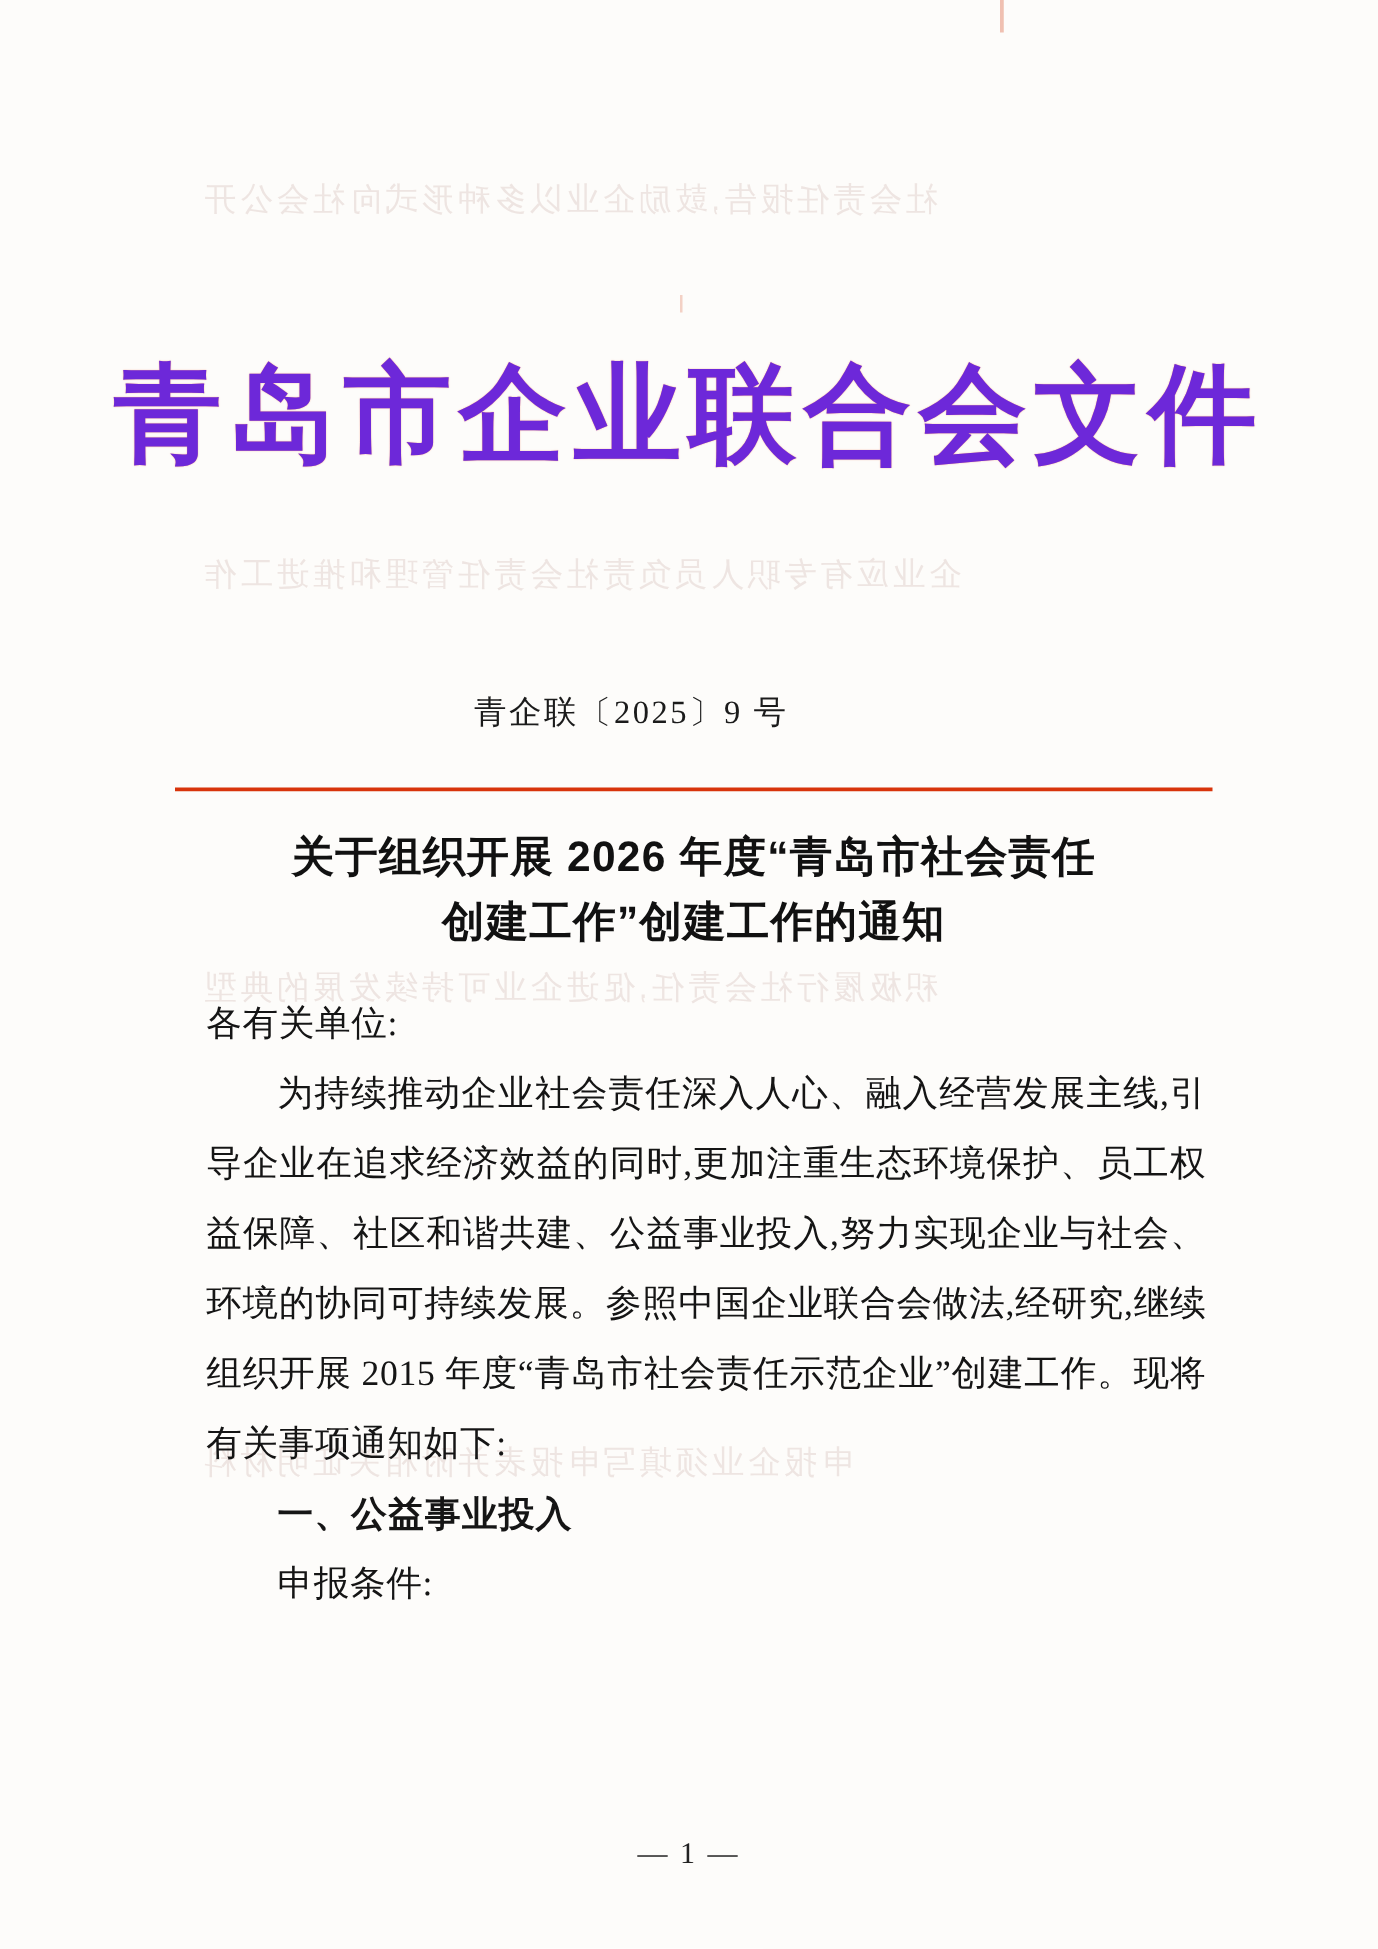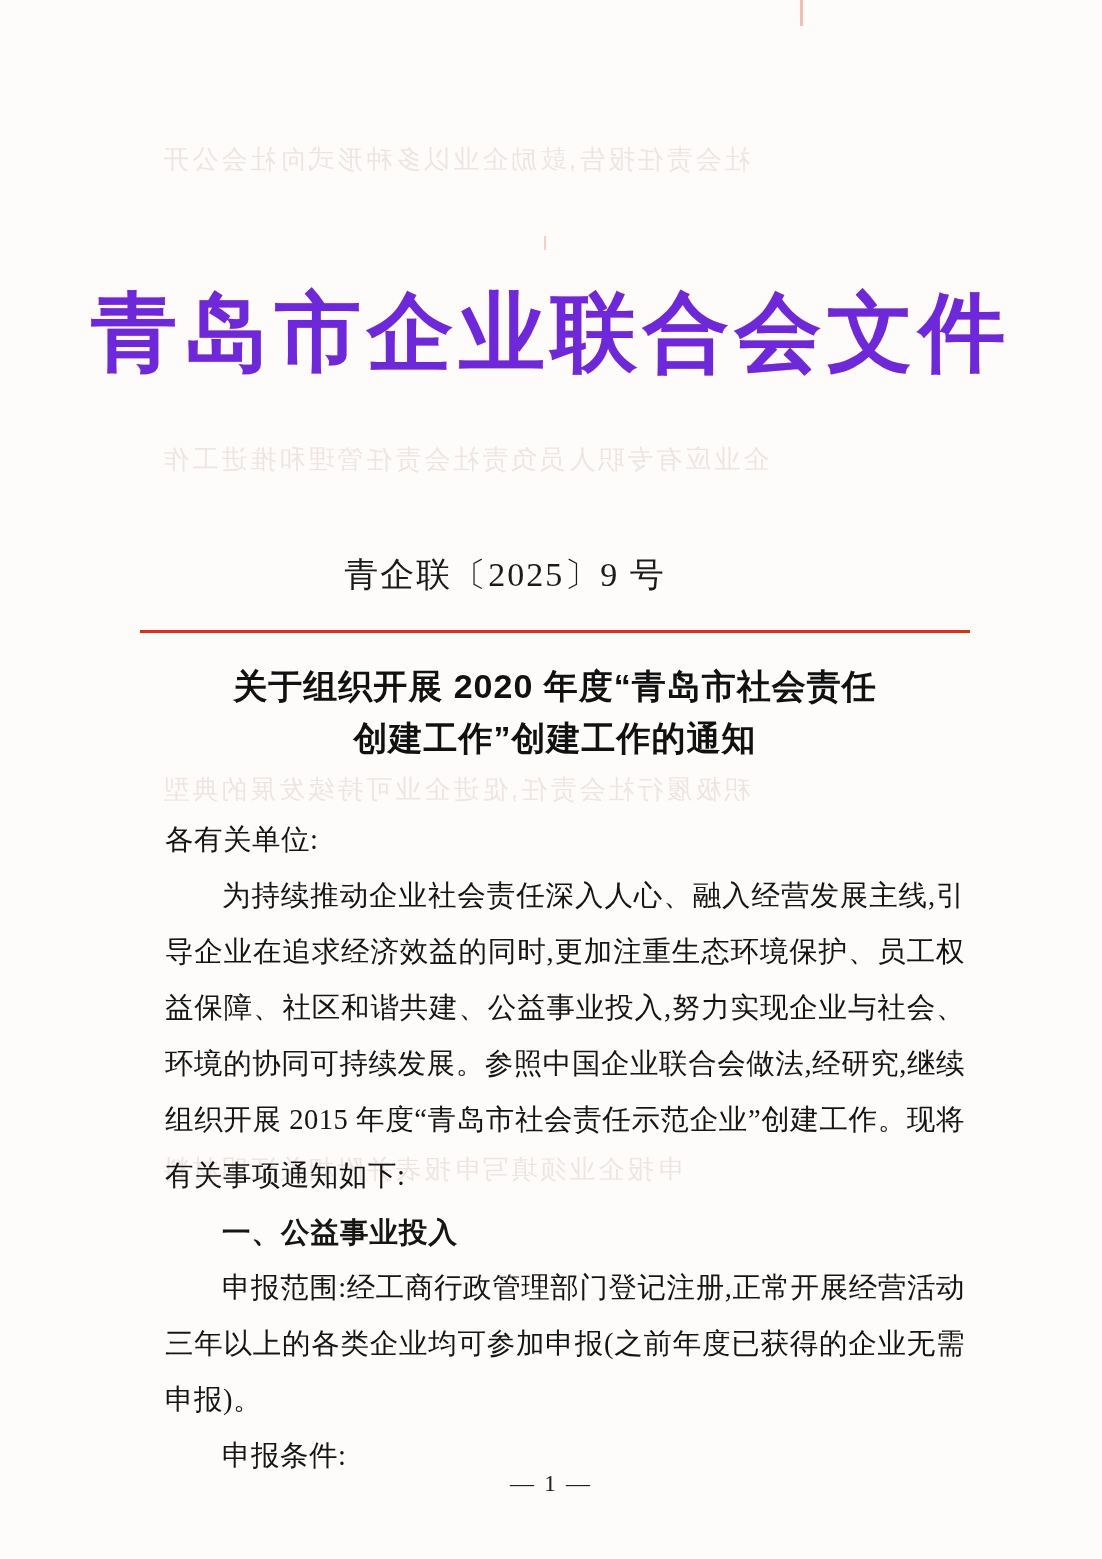--- a/index.html
+++ b/index.html
@@ -66,7 +66,7 @@
     left: 0;
     width: 1010px;
     text-align: center;
-    font-size: 34px;
+    font-size: 26px;
     letter-spacing: 2px;
     color: #1b1b1b;
   }

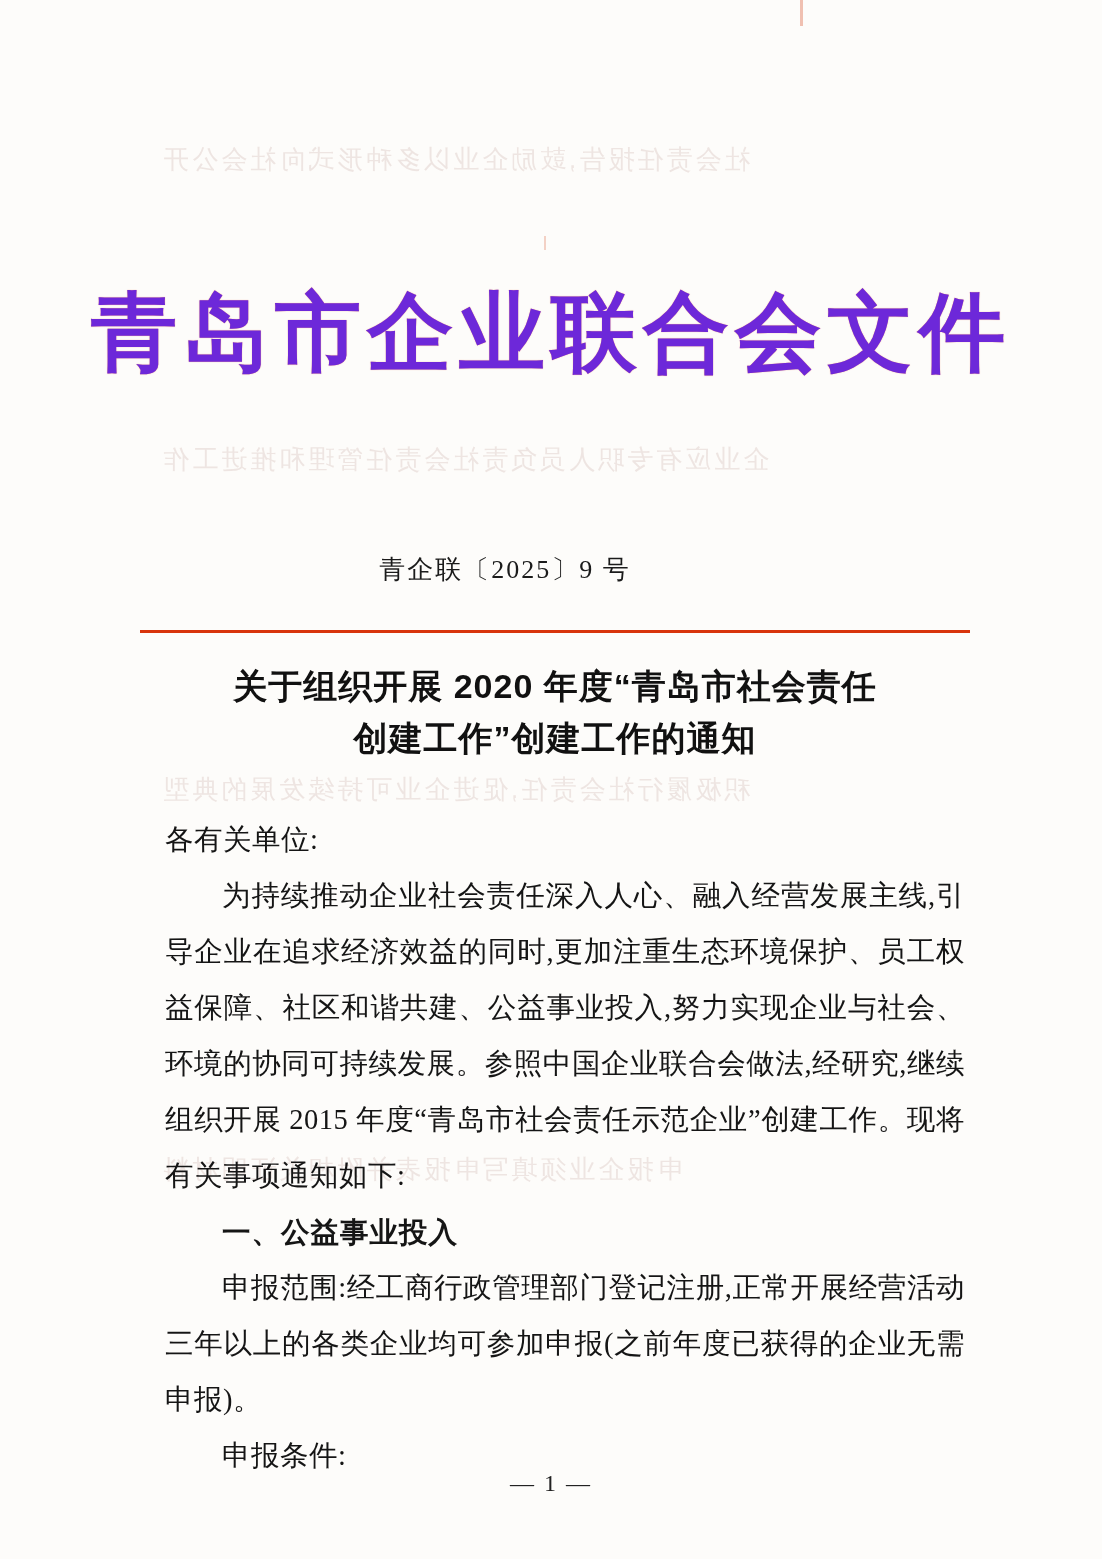--- a/index.html
+++ b/index.html
@@ -148,7 +148,7 @@
   <div class="red-rule"></div>
 
   <div class="title-block">
-    <div>关于组织开展 2020 年度“青岛市社会责任</div>
+    <div>关于组织开展 2026 年度“青岛市社会责任</div>
     <div>创建工作”创建工作的通知</div>
   </div>
 

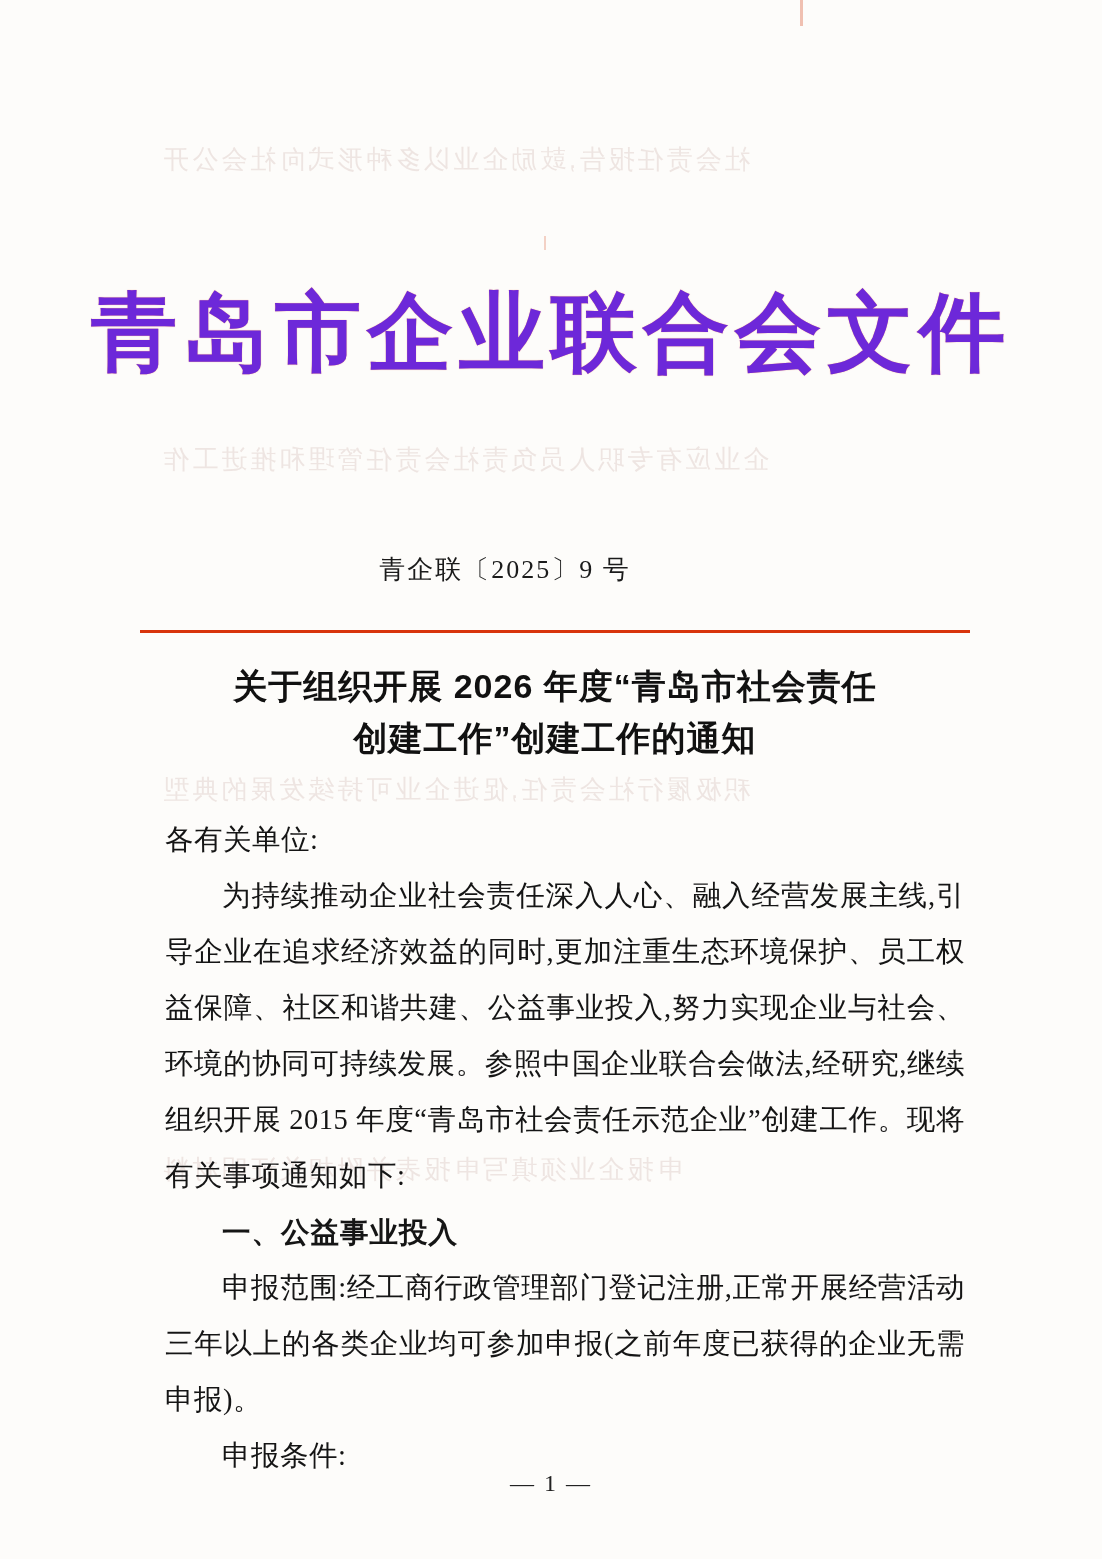--- a/index.html
+++ b/index.html
@@ -96,7 +96,7 @@
 
   .body-block {
     position: absolute;
-    top: 812px;
+    top: 792px;
     left: 165px;
     width: 800px;
     font-size: 28.5px;

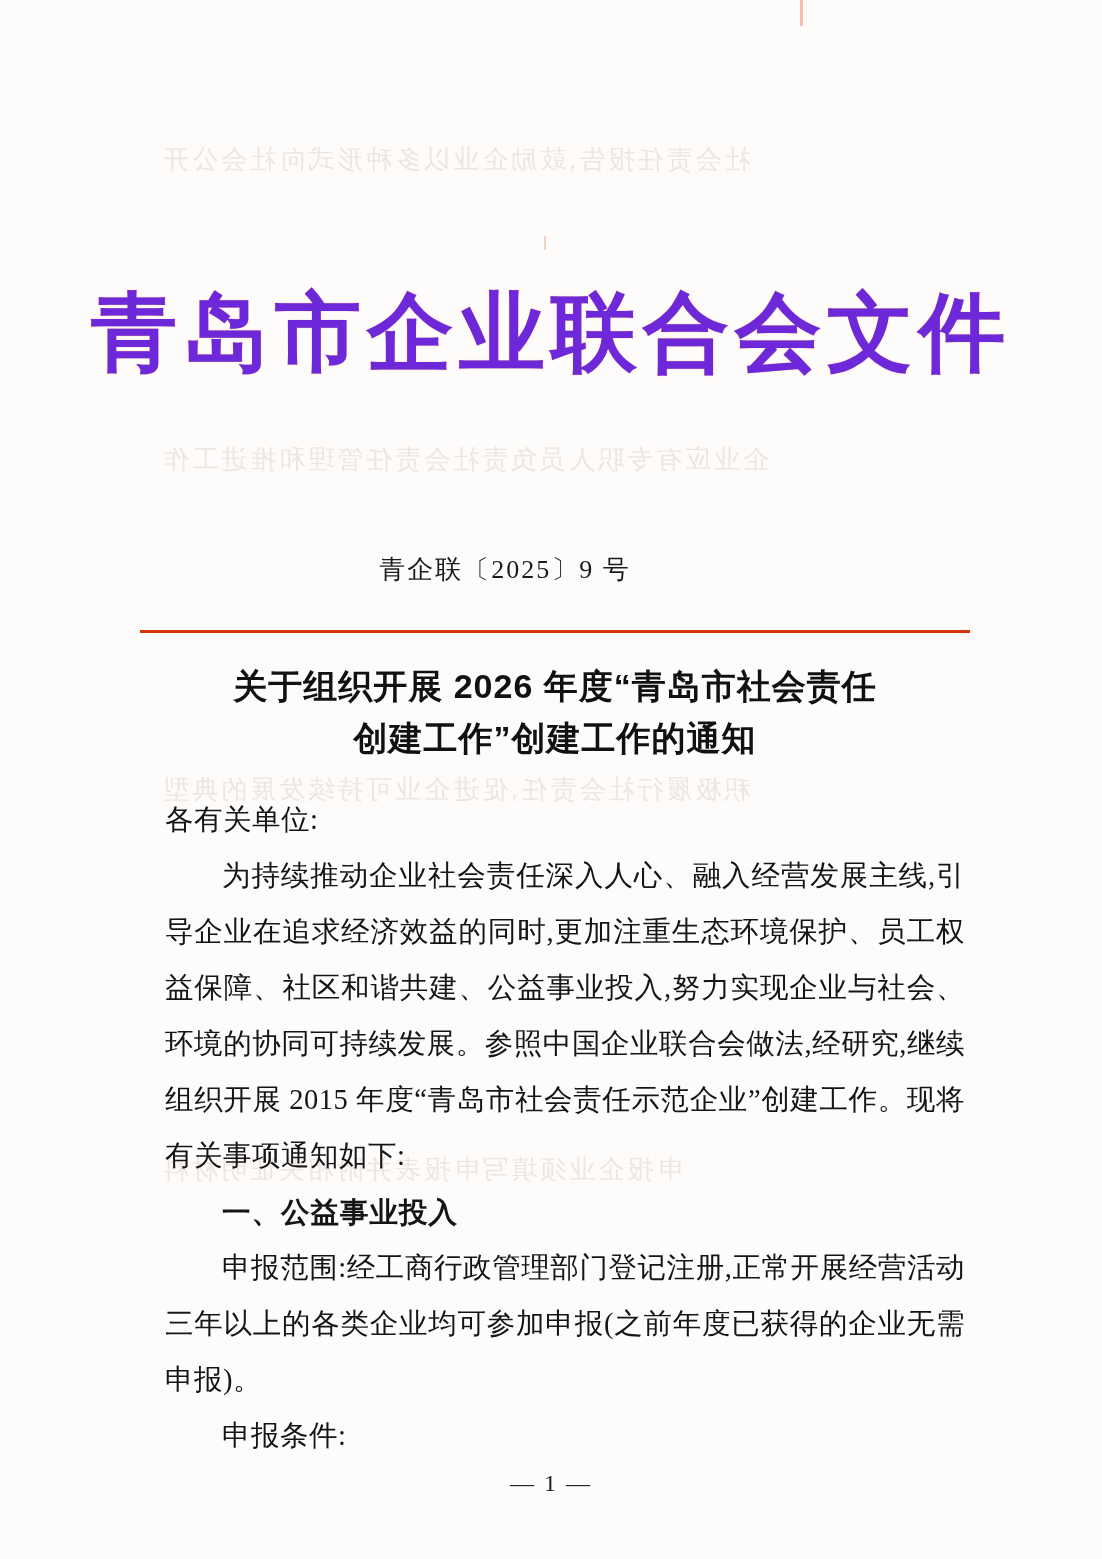--- a/index.html
+++ b/index.html
@@ -156,7 +156,6 @@
     <p>各有关单位:</p>
     <p class="indent">为持续推动企业社会责任深入人心、融入经营发展主线,引导企业在追求经济效益的同时,更加注重生态环境保护、员工权益保障、社区和谐共建、公益事业投入,努力实现企业与社会、环境的协同可持续发展。参照中国企业联合会做法,经研究,继续组织开展 2015 年度“青岛市社会责任示范企业”创建工作。现将有关事项通知如下:</p>
     <p class="heading-cn">一、公益事业投入</p>
-    <p class="indent">申报范围:经工商行政管理部门登记注册,正常开展经营活动三年以上的各类企业均可参加申报(之前年度已获得的企业无需申报)。</p>
     <p class="indent">申报条件:</p>
   </div>
 

